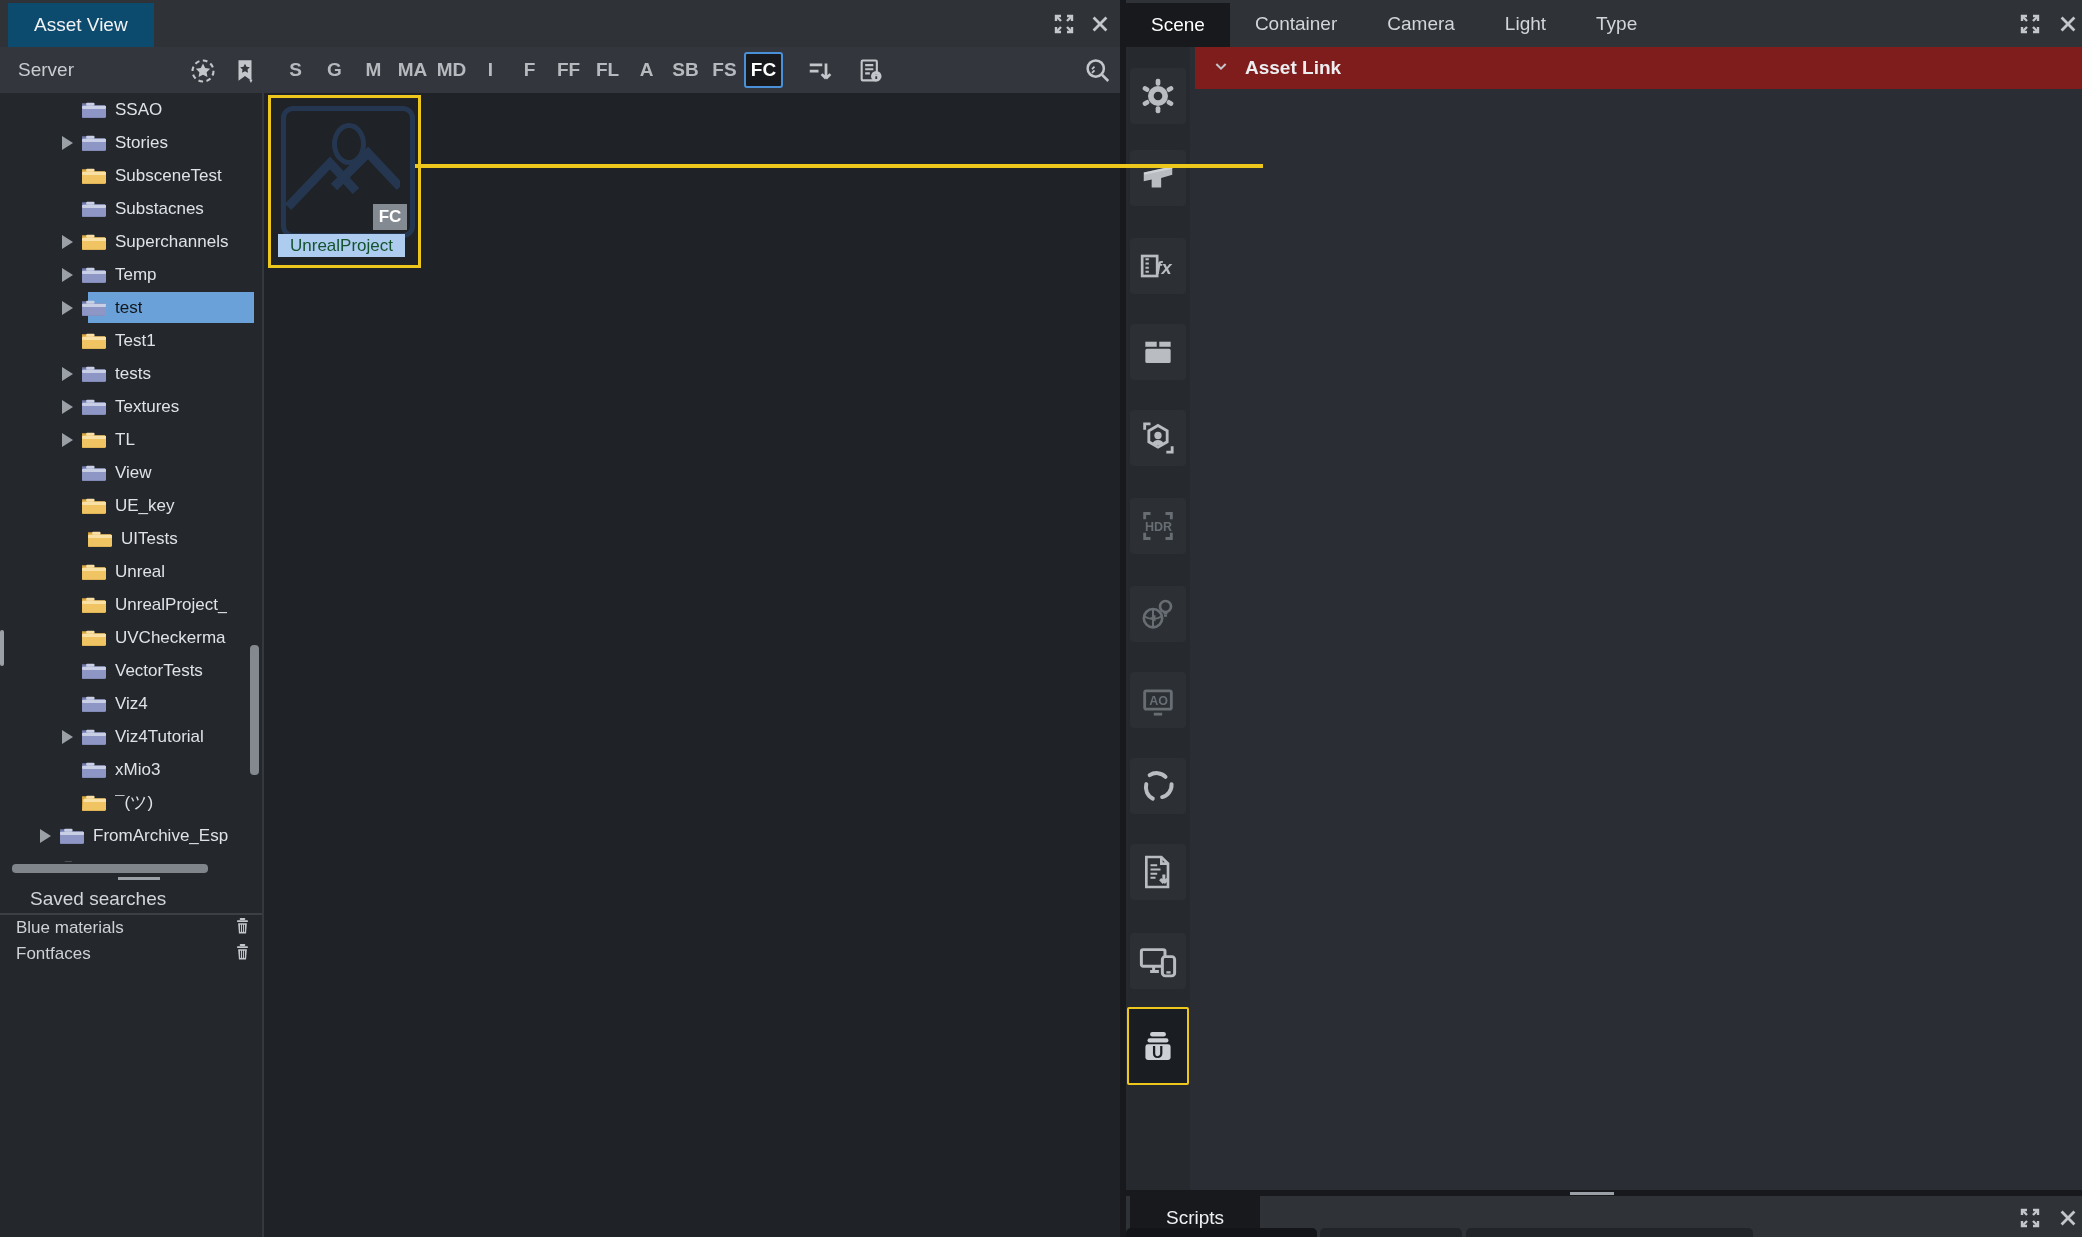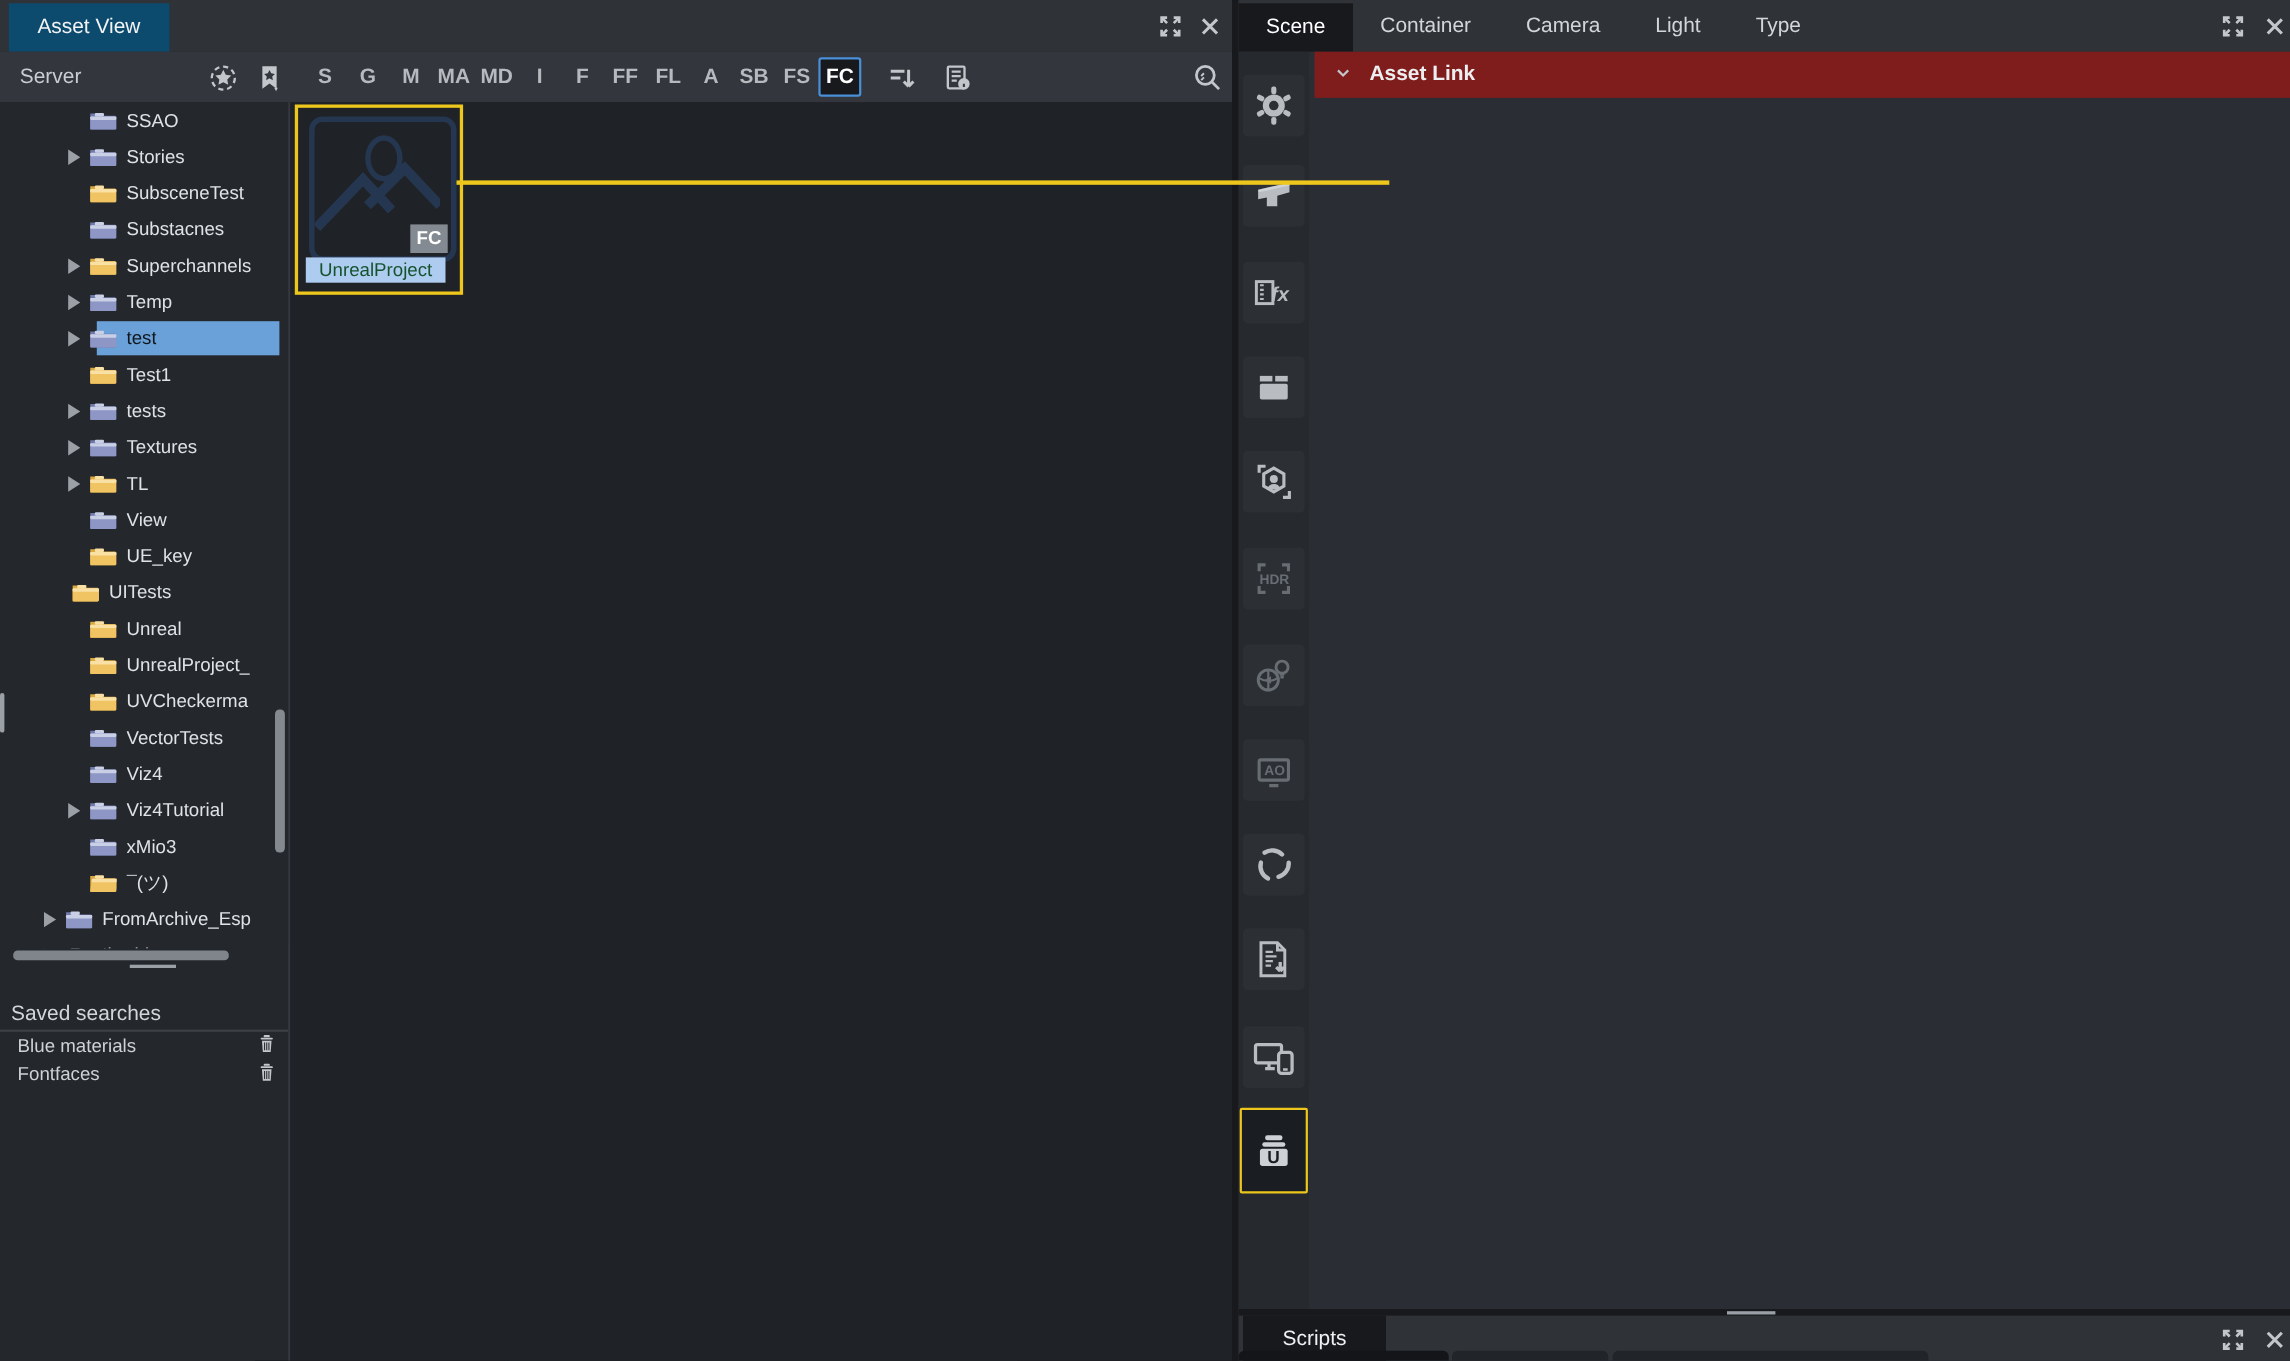--- a/index.html
+++ b/index.html
@@ -323,7 +323,7 @@
           </svg>
           <span class="flabel">UE_key</span>
         </div>
-        <div class="trow" style="padding-left: 46px;">
+        <div class="trow" style="padding-left: 68px;">
           <span class="tri-space"></span>
           <svg width="25" height="19" viewBox="0 0 24 18">
     <path d="M1 3h8l2 2h12v12H1z" fill="#d9a83e"></path>

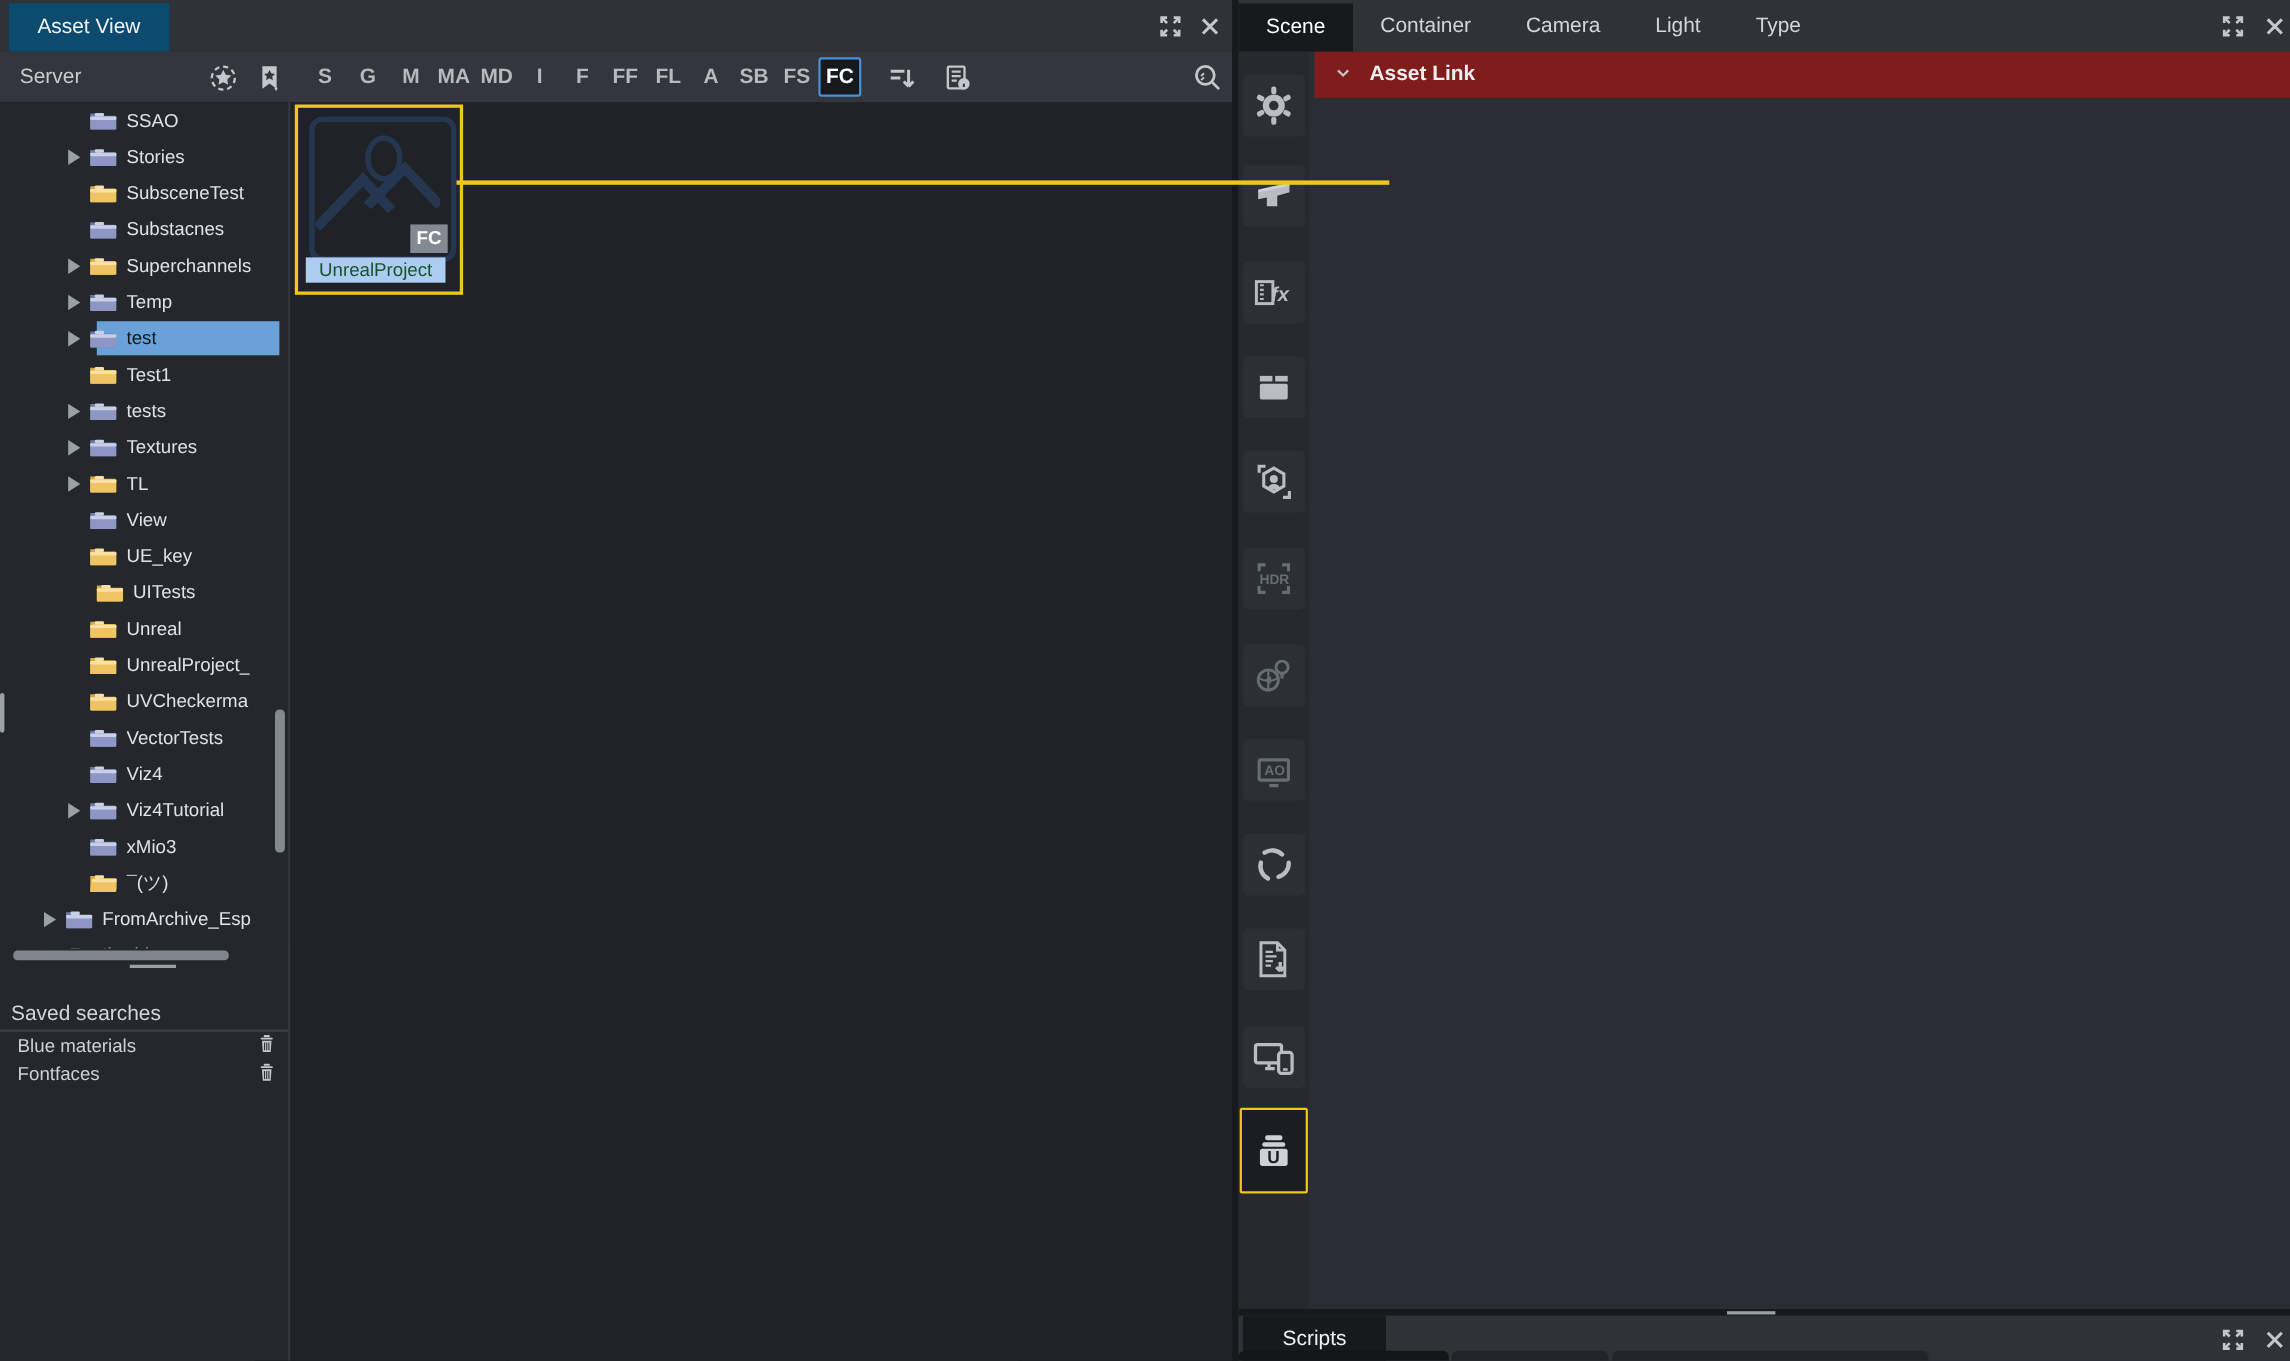--- a/index.html
+++ b/index.html
@@ -43,7 +43,7 @@
 
   
   #saved{position:absolute;left:0;top:884px;width:262px;}
-  #saved-title{height:29px;display:flex;align-items:center;padding-left:10px;font-size:19px;color:#d2d6da;border-bottom:2px solid #3c4045;margin-top:23px;}
+  #saved-title{height:29px;display:flex;align-items:center;padding-left:30px;font-size:19px;color:#d2d6da;border-bottom:2px solid #3c4045;}
   .srow{height:26px;display:flex;align-items:center;padding:0 10px 0 16px;font-size:17px;color:#ced2d6;}
   .srow .sl{flex:1;}
   .srow svg{color:#c3c7cb;}

